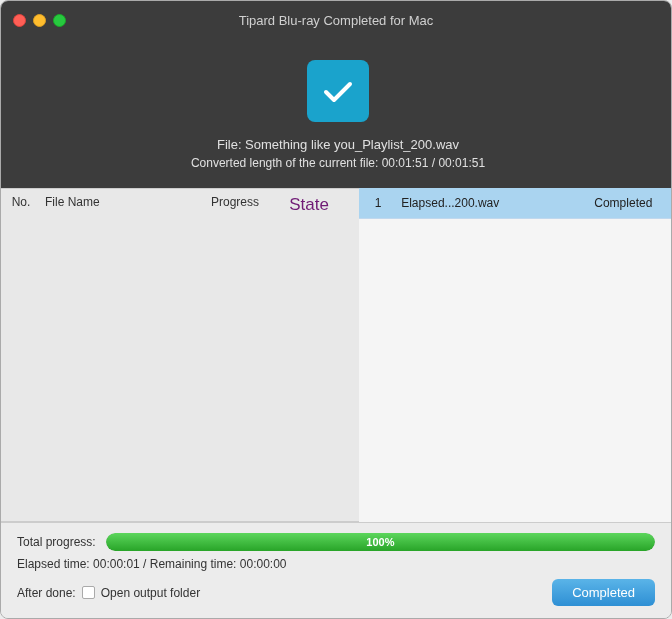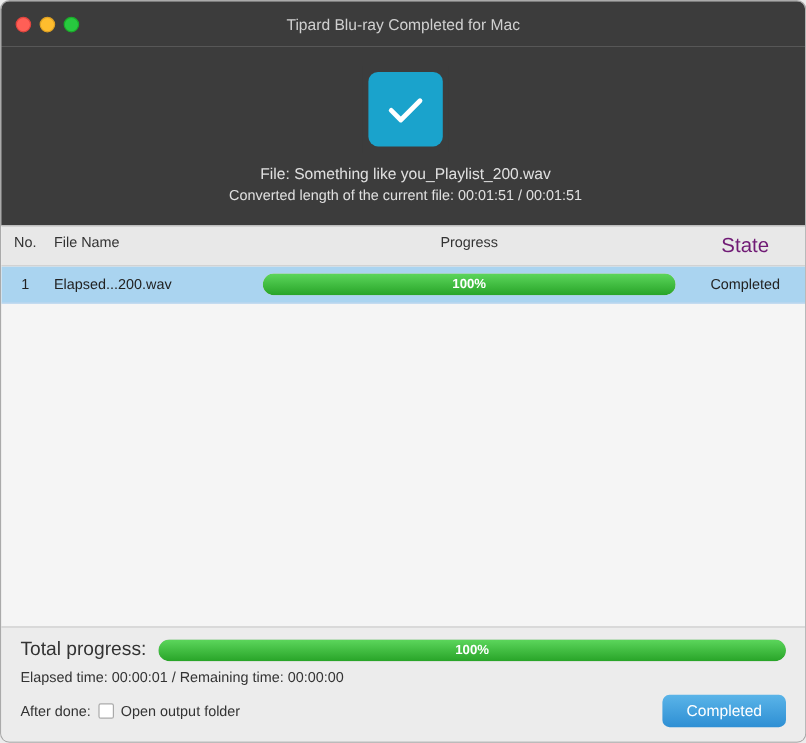--- a/index.html
+++ b/index.html
@@ -93,7 +93,7 @@
       background: #f5f5f5;
       flex: 1;
       display: flex;
-      flex-direction: column;
+      flex-direction: row;
       overflow: hidden;
     }
     .table-header {

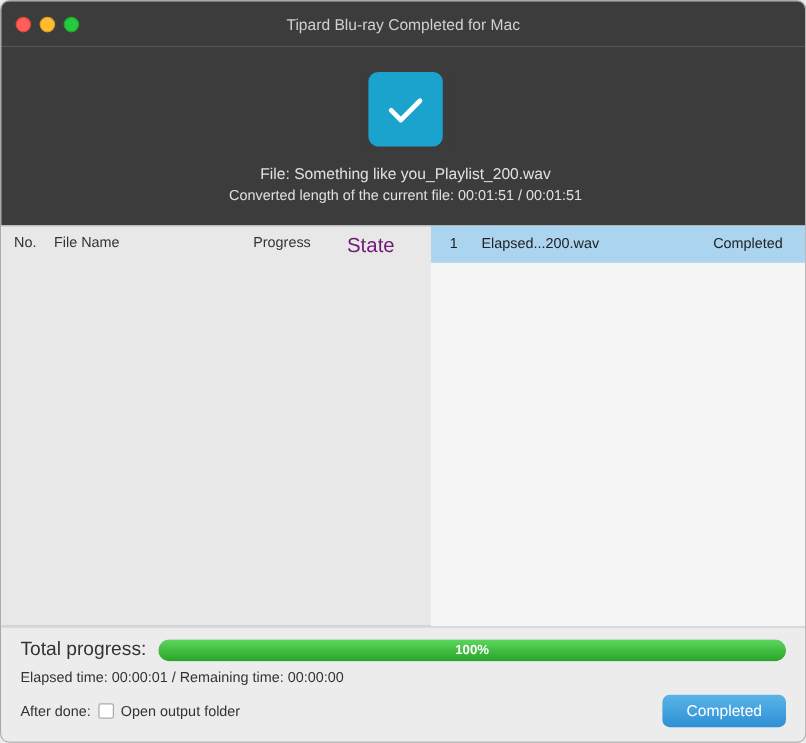--- a/index.html
+++ b/index.html
@@ -214,7 +214,7 @@
       gap: 10px;
     }
     .total-progress-label {
-      font-size: 16px;
+      font-size: 12px;
       color: #333;
       white-space: nowrap;
     }

